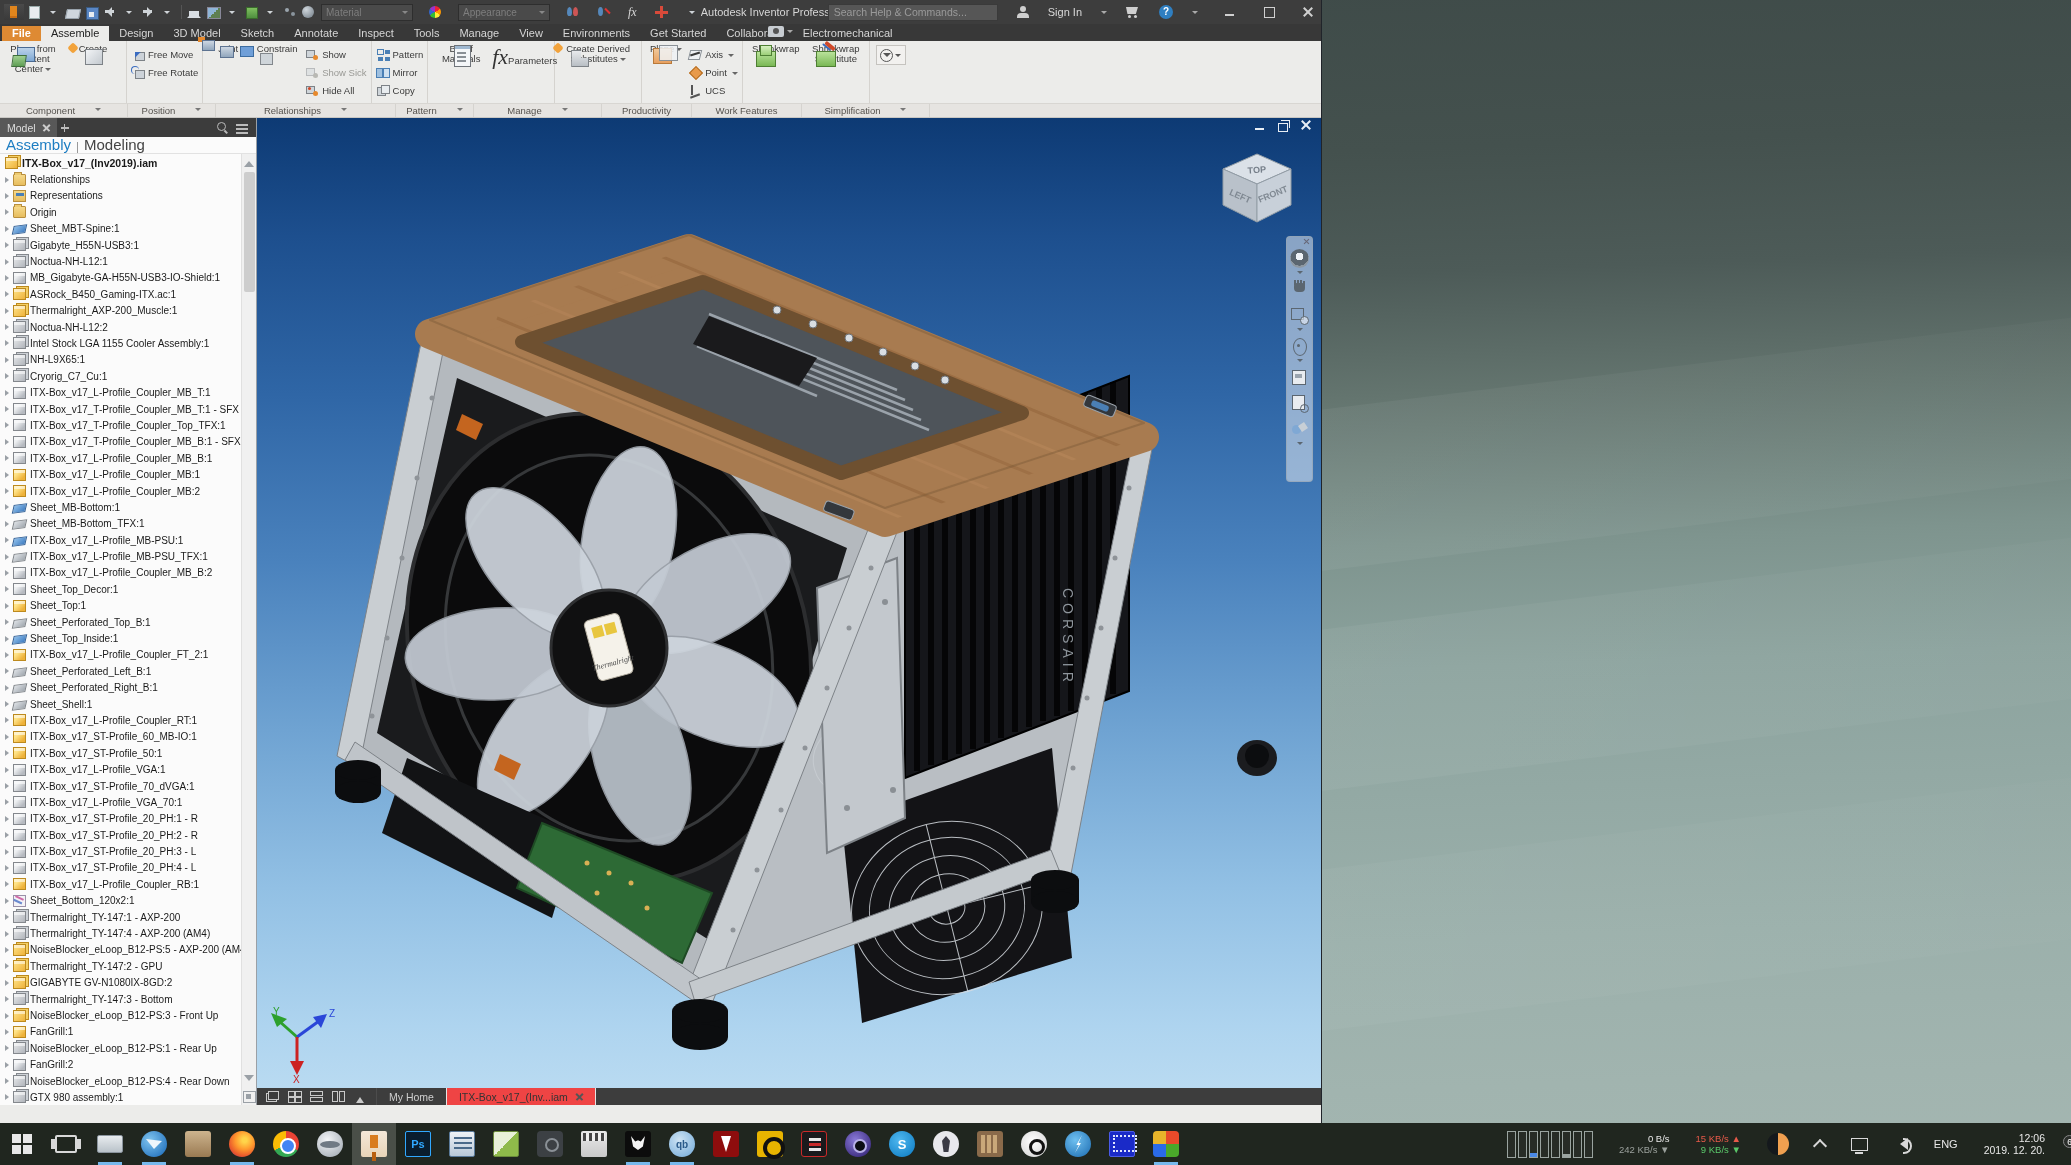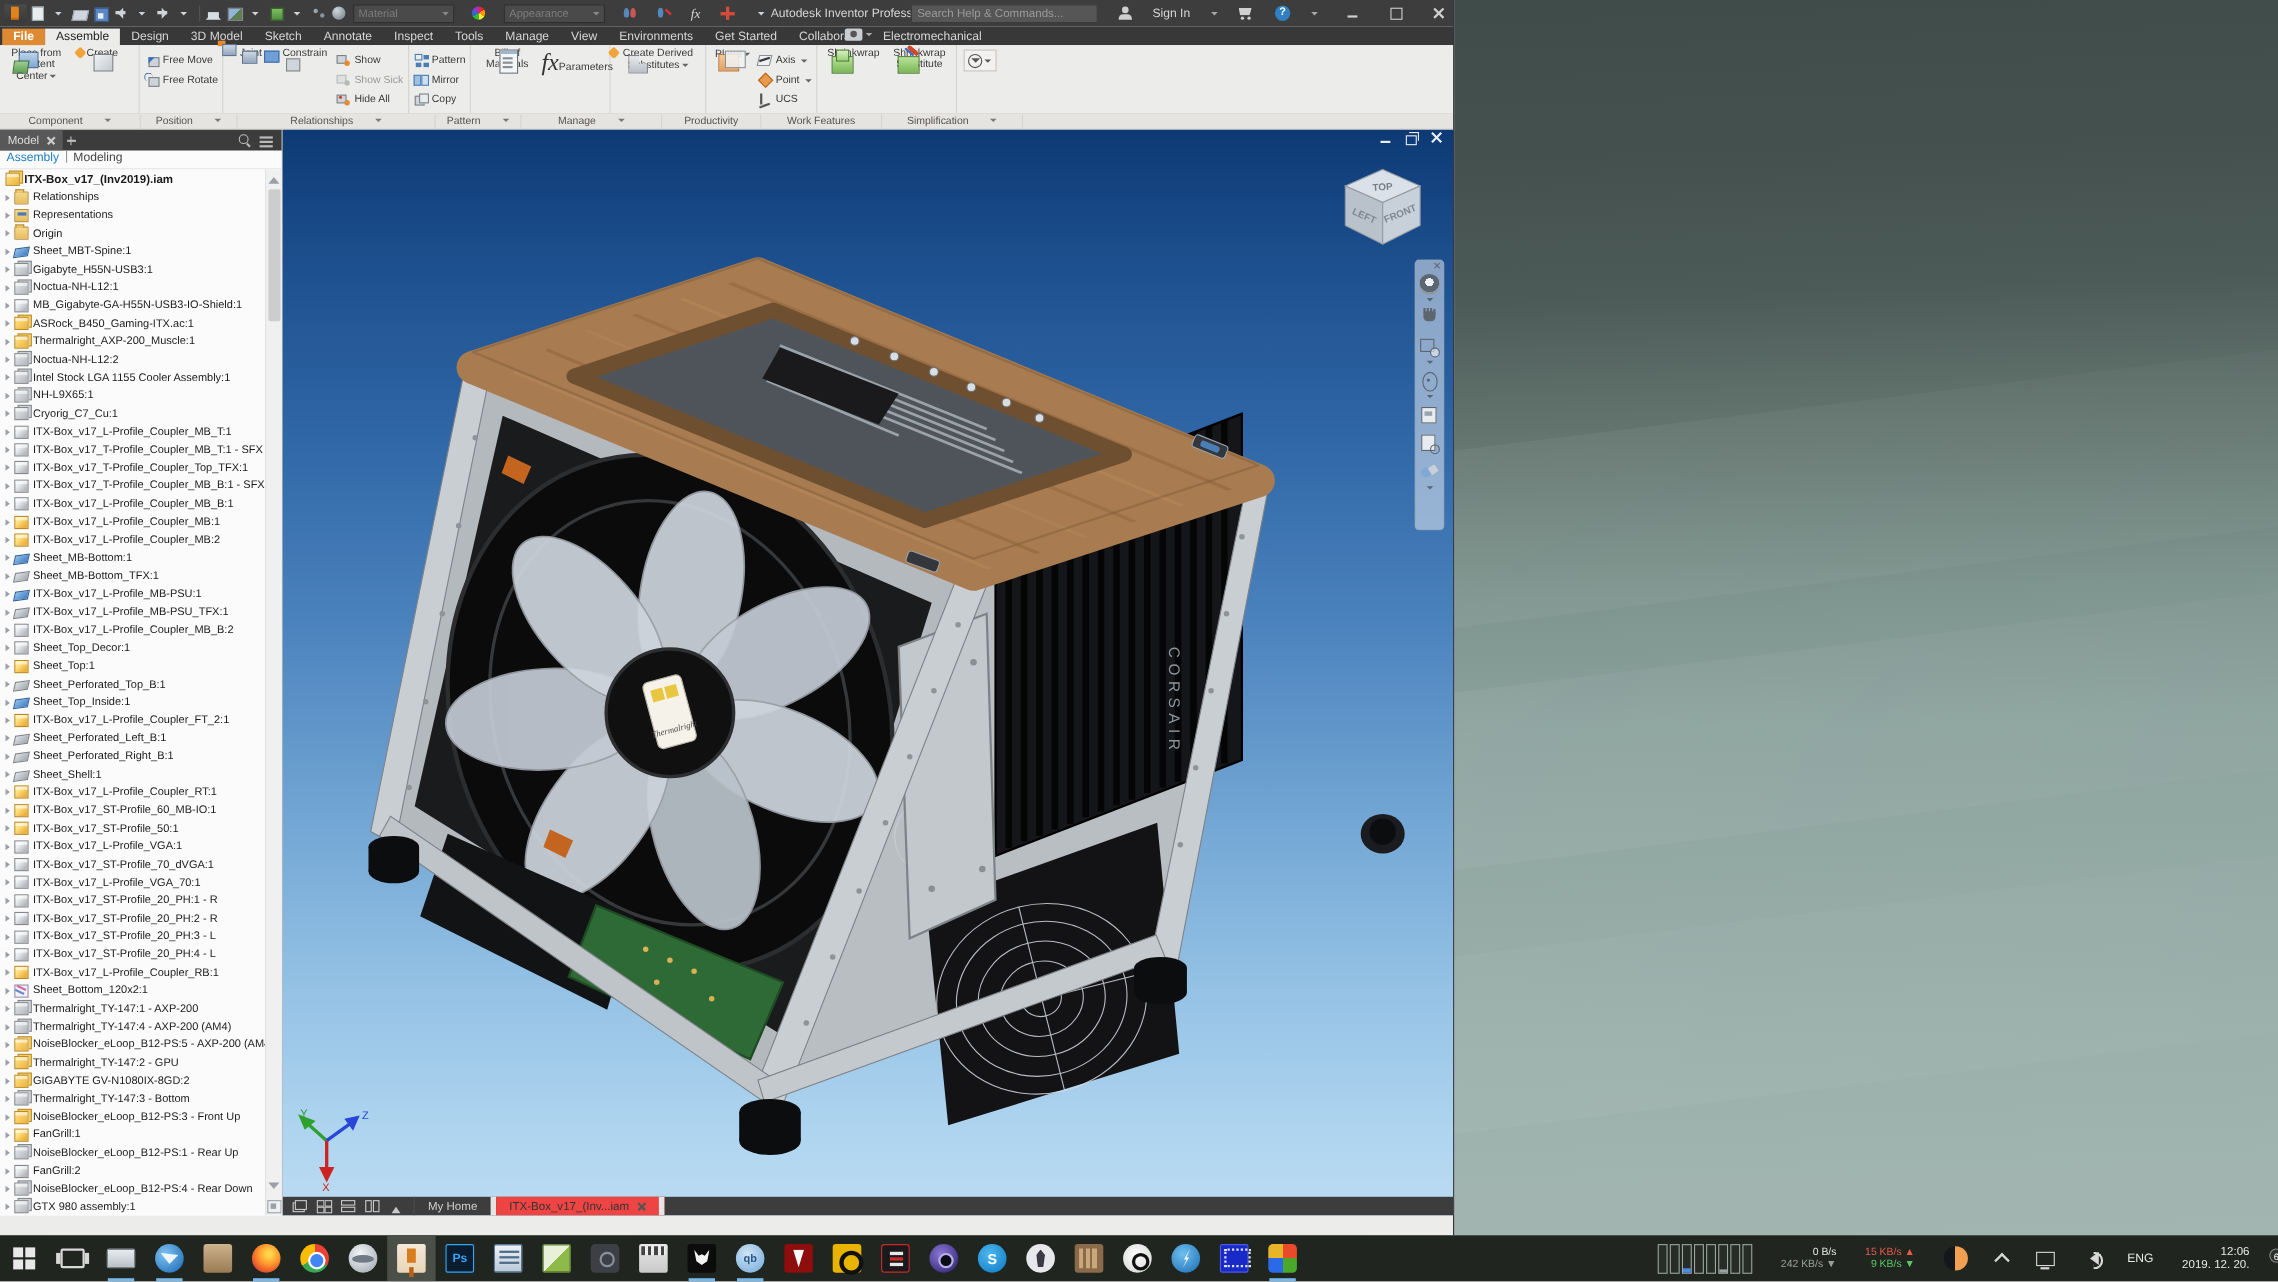--- a/index.html
+++ b/index.html
@@ -149,7 +149,7 @@
   .mag::after{content:"";position:absolute;right:0;bottom:0;width:4px;height:1.5px;background:#bbb;transform:rotate(45deg)}
   .burger{width:12px;height:10px;border-top:2px solid #bbb;border-bottom:2px solid #bbb;position:relative;margin-top:2px}
   .burger::before{content:"";position:absolute;left:0;top:2px;width:12px;height:2px;background:#bbb}
-  .bmodes{height:17px;background:#fbfbfb;border-bottom:1px solid #e2e2e2;display:flex;align-items:flex-start;font-size:11px;padding-left:6px;gap:6px}
+  .bmodes{height:17px;background:#fbfbfb;border-bottom:1px solid #e2e2e2;display:flex;align-items:flex-end;font-size:15px;padding-left:6px;gap:6px}
   .bmode-a{color:#1d7dc2}
   .bmode-sep{width:1px;height:11px;background:#999}
   .bmode-b{color:#444}

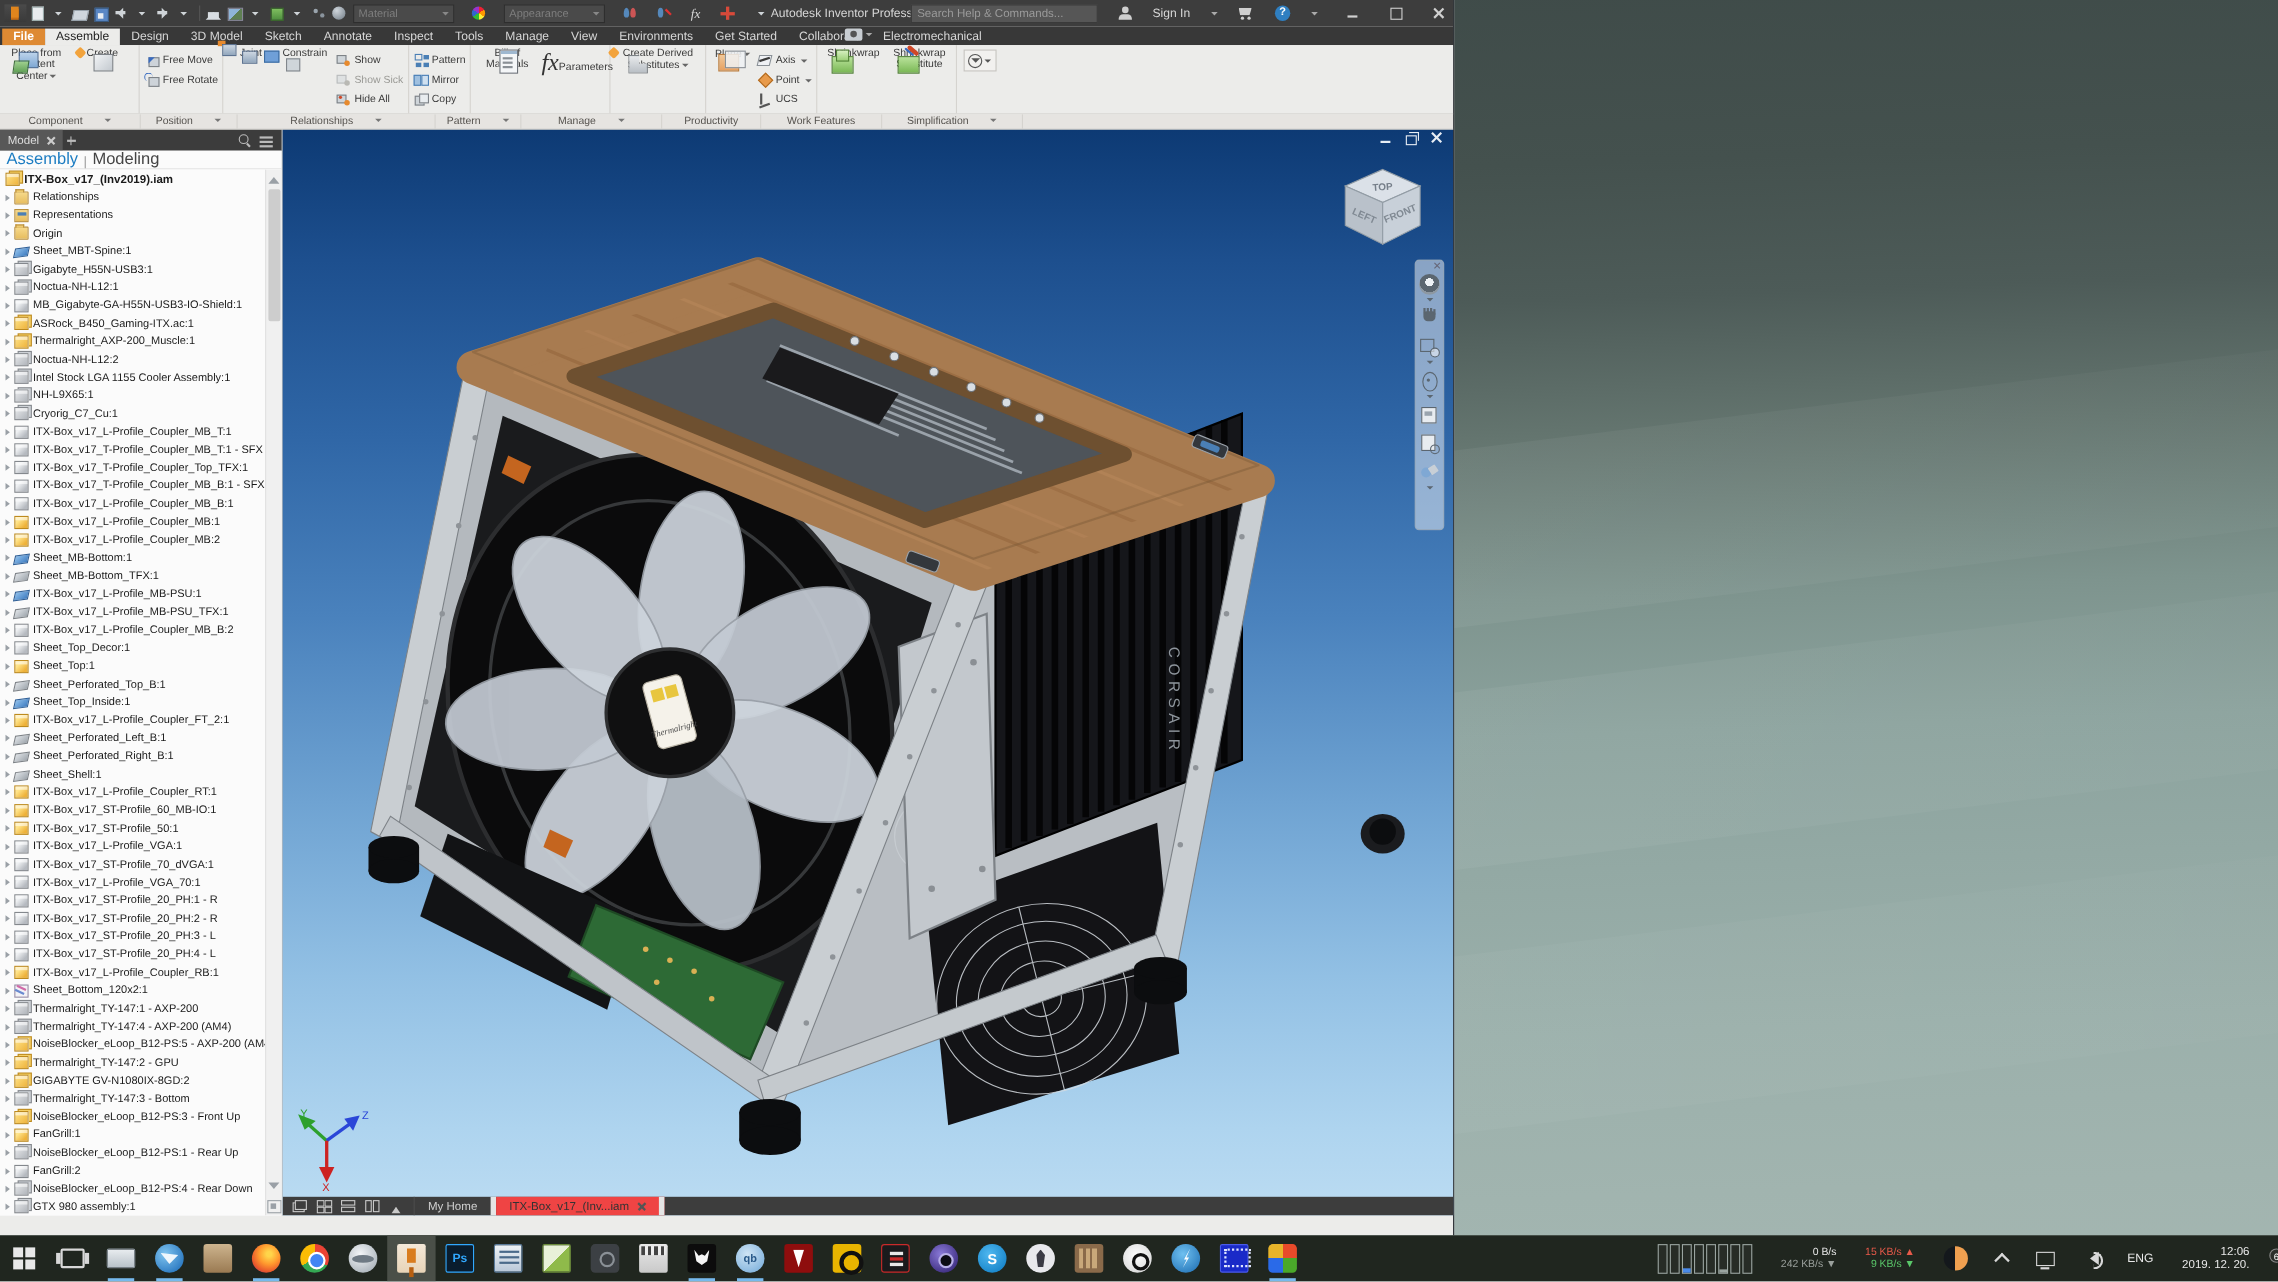--- a/index.html
+++ b/index.html
@@ -220,7 +220,7 @@
   .dti.tileh::before{content:"";position:absolute;left:0;top:0;width:11px;height:3px;border:1px solid #c9c9c9;box-shadow:0 6px 0 -1px #3d3d3d,0 6px 0 0 #c9c9c9}
   .dti.tilev::before{content:"";position:absolute;left:0;top:0;width:4px;height:9px;border:1px solid #c9c9c9;box-shadow:7px 0 0 -1px #3d3d3d,7px 0 0 0 #c9c9c9}
   .dti.up::before{content:"";position:absolute;left:2px;top:2px;border:4px solid transparent;border-bottom:6px solid #c9c9c9}
-  .dtab{display:flex;align-items:center;padding:0 12px;color:#cfcfcf;border-right:5px solid #e5e5e5;gap:7px}
+  .dtab{display:flex;align-items:center;padding:0 12px;color:#cfcfcf;border-right:1px solid #e5e5e5;gap:7px}
   .dtab.active{background:#ef4444;color:#333}
   .dtab .dx{position:relative;width:8px;height:8px}
   .dtab .dx::before,.dtab .dx::after{content:"";position:absolute;left:0;top:3px;width:9px;height:1.5px;background:#555}

